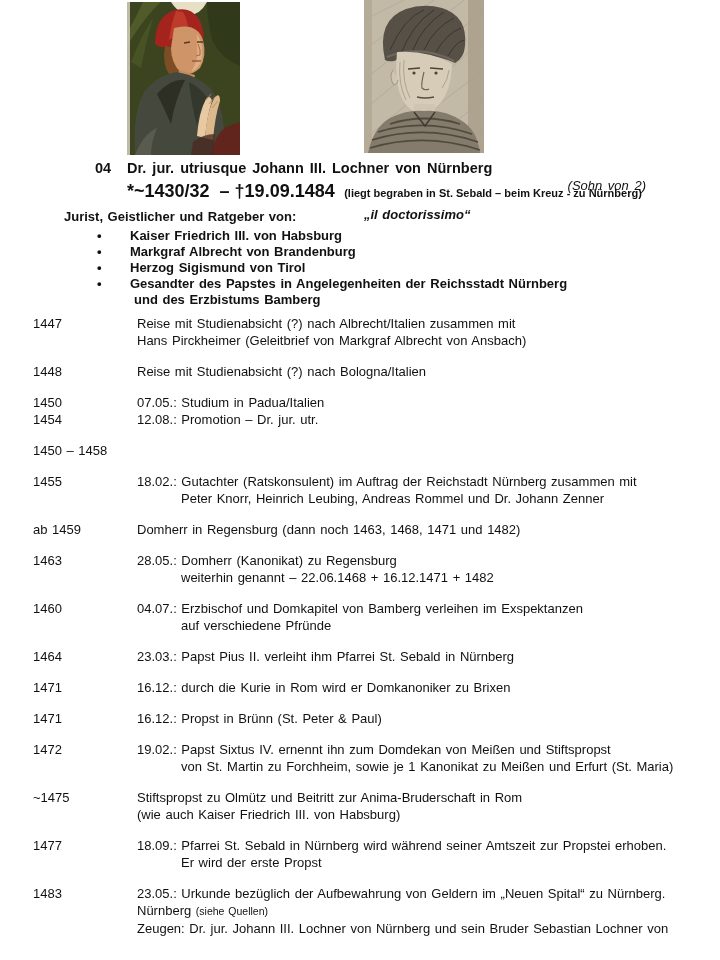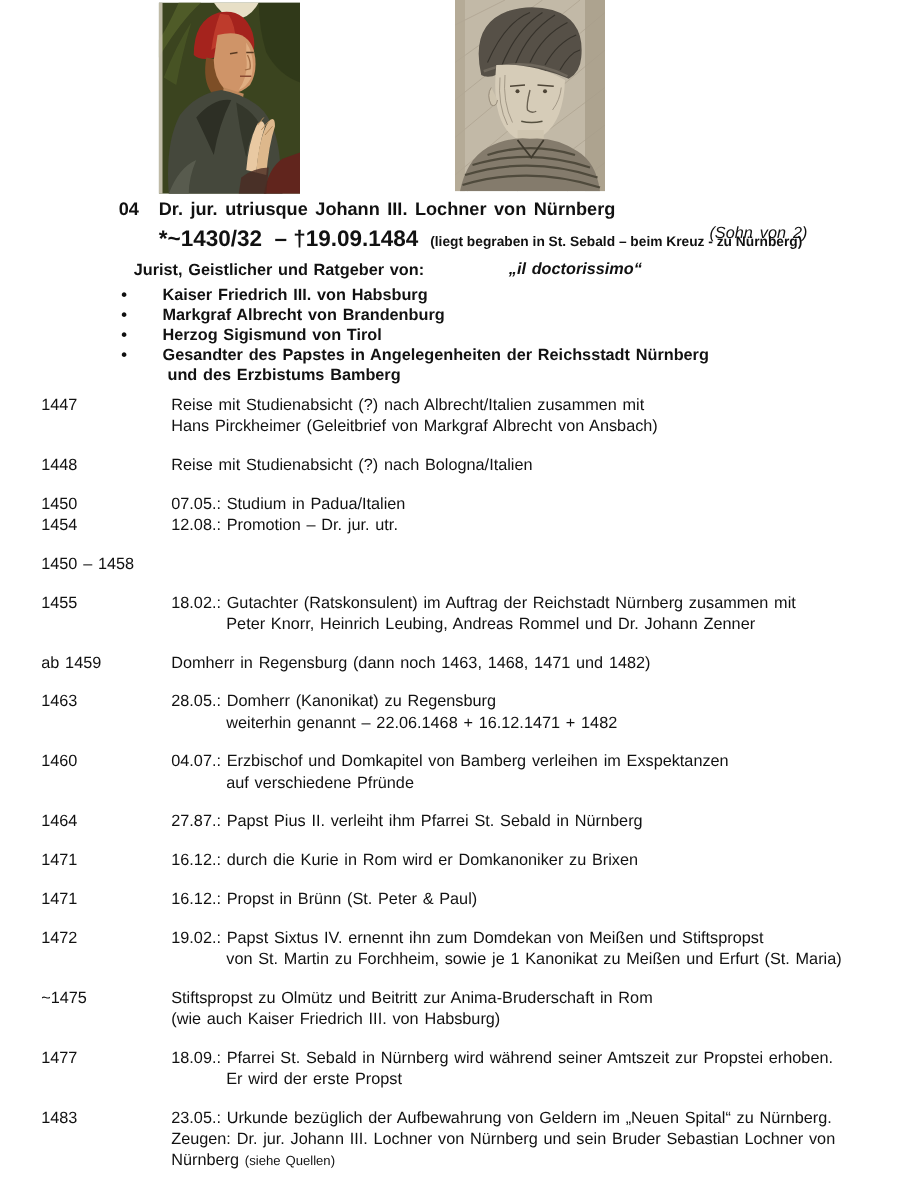--- a/index.html
+++ b/index.html
@@ -29,7 +29,7 @@
 
   
   .roles { position:absolute; top:207px; left:0; width:720px; }
-  .roles-head { position:relative; margin-left:107px; height:19px; }
+  .roles-head { position:relative; margin-left:64px; height:19px; }
   .roles-intro { font-size:13px; font-weight:bold; word-spacing:1px; }
   .epithet { position:absolute; left:300px; top:0; font-size:13px; font-weight:bold; font-style:italic; word-spacing:1px; }
   .bullets { list-style:none; margin:2px 0 0 0; padding:0; }

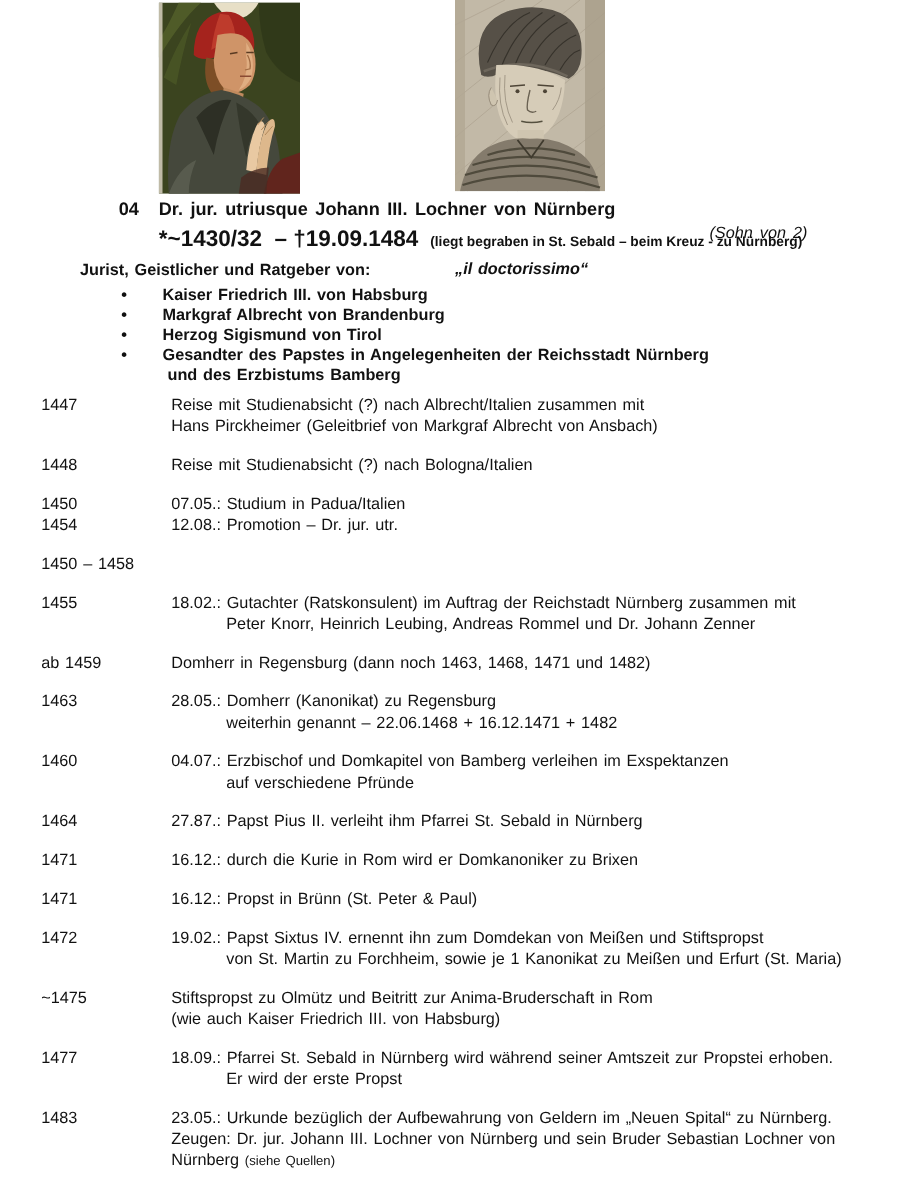--- a/index.html
+++ b/index.html
@@ -229,7 +229,7 @@
   <div class="entry">
     <span class="year">1464</span>
     <div class="lines">
-      <div class="line">27.87.: Papst Pius II. verleiht ihm Pfarrei St. Sebald in Nürnberg</div>
+      <div class="line">23.03.: Papst Pius II. verleiht ihm Pfarrei St. Sebald in Nürnberg</div>
     </div>
   </div>
 

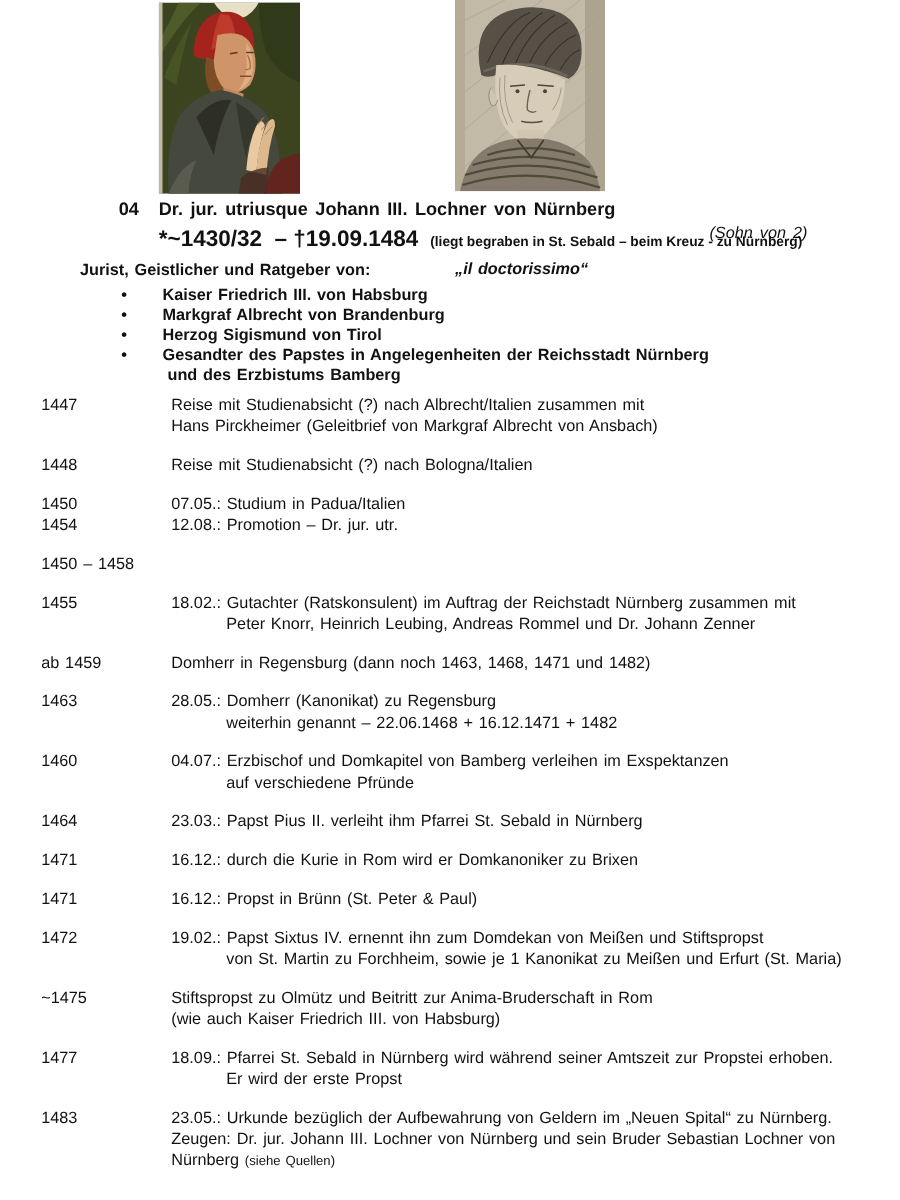--- a/index.html
+++ b/index.html
@@ -275,11 +275,11 @@
     <span class="year">1483</span>
     <div class="lines">
       <div class="line">23.05.: Urkunde bezüglich der Aufbewahrung von Geldern im „Neuen Spital“ zu Nürnberg.</div>
-      <div class="line">Zeugen: Dr. jur. Johann III. Lochner von Nürnberg und sein Bruder Sebastian Lochner von</div>
       <div class="line">
         <span>Nürnberg</span>
         <span class="small-note">(siehe Quellen)</span>
       </div>
+      <div class="line">Zeugen: Dr. jur. Johann III. Lochner von Nürnberg und sein Bruder Sebastian Lochner von</div>
     </div>
   </div>
 

